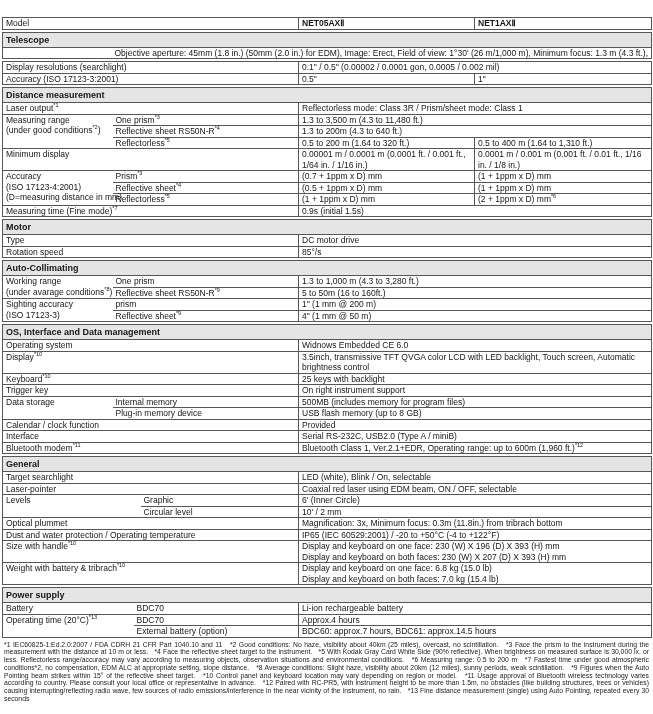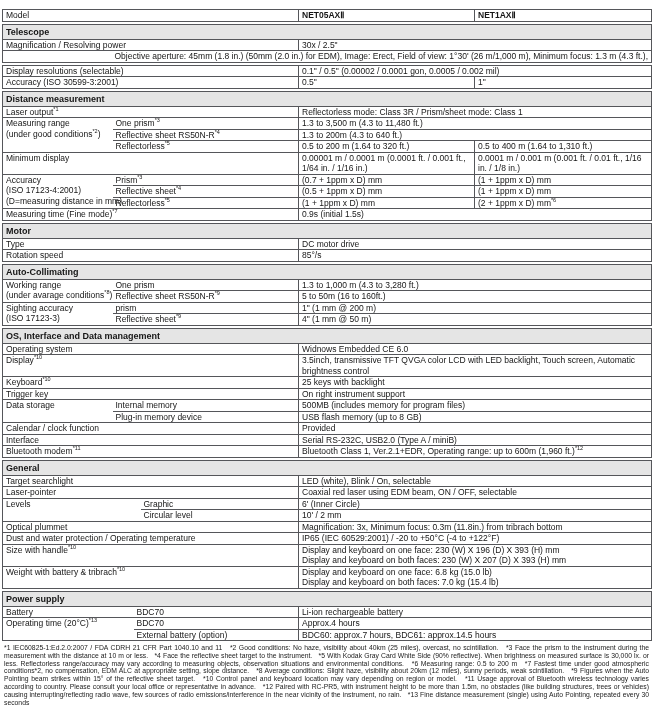--- a/index.html
+++ b/index.html
@@ -6,7 +6,7 @@
   body{width:653px;font-family:"Liberation Sans",sans-serif;color:#161616;-webkit-font-smoothing:antialiased;}
   .page{padding:1px 2px 0 2px;}
   table.spec{border-collapse:collapse;table-layout:fixed;width:649px;margin-top:2px;}
-  table.spec.first{margin-top:8px;}
+  table.spec.first{margin-top:16px;}
   td{border:1px solid #55565a;font-size:8.5px;line-height:10.5px;padding:0 3px;vertical-align:top;word-wrap:break-word;}
   td.band{background:#e5e5e5;font-weight:bold;font-size:9px;line-height:12px;padding:1px 3px;}
   td.lab{border-right:none;white-space:nowrap;overflow:visible;}

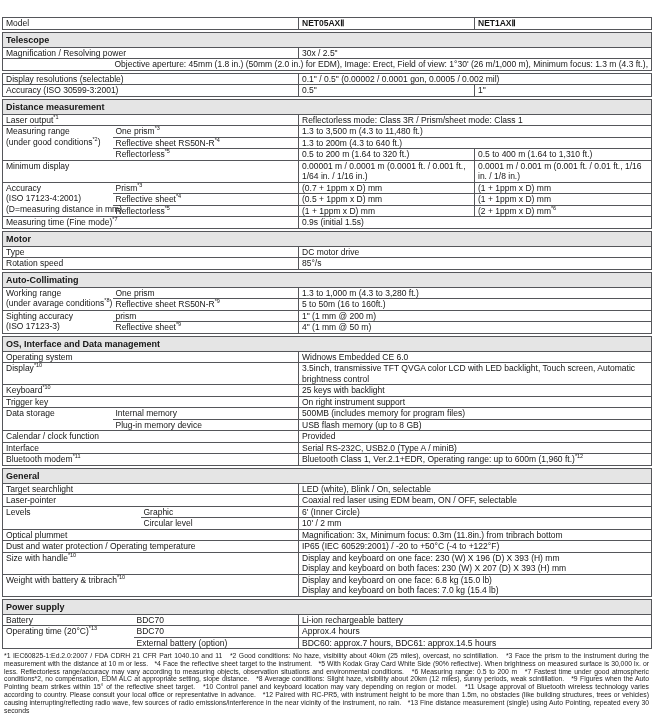--- a/index.html
+++ b/index.html
@@ -49,10 +49,6 @@
             <td class="band" colspan="4">Telescope</td>
           </tr>
           <tr>
-            <td class="lab" colspan="2" style="border-right: 1px solid rgb(85, 86, 90);">Magnification / Resolving power</td>
-            <td class="val" colspan="2">30x / 2.5"</td>
-          </tr>
-          <tr>
             <td class="val full" colspan="4">Objective aperture: 45mm (1.8 in.) (50mm (2.0 in.) for EDM), Image: Erect, Field of view: 1°30' (26 m/1,000 m), Minimum focus: 1.3 m (4.3 ft.),</td>
           </tr>
         </tbody>

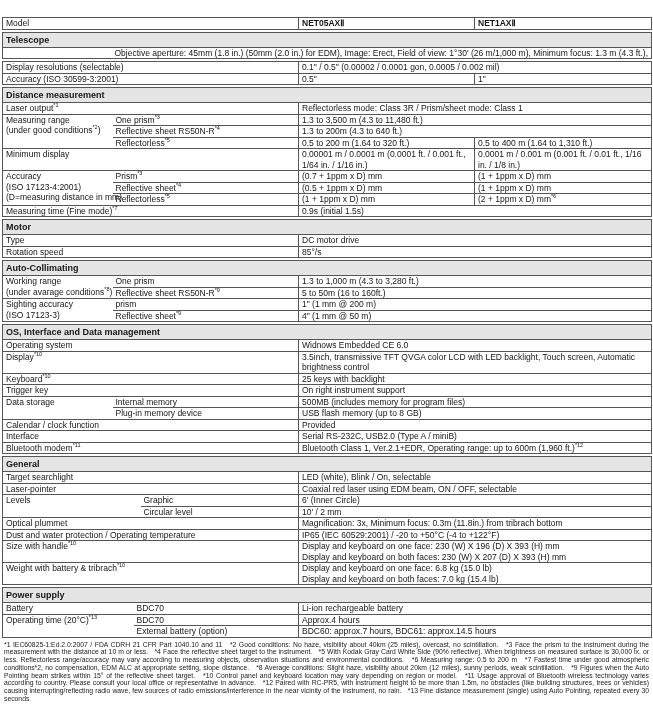--- a/index.html
+++ b/index.html
@@ -62,7 +62,7 @@
         </colgroup>
         <tbody>
           <tr>
-            <td class="lab" colspan="2" style="border-right: 1px solid rgb(85, 86, 90);">Display resolutions (selectable)</td>
+            <td class="lab" colspan="2" style="border-right: 1px solid rgb(85, 86, 90);">Display resolutions (searchlight)</td>
             <td class="val" colspan="2">0.1" / 0.5" (0.00002 / 0.0001 gon, 0.0005 / 0.002 mil)</td>
           </tr>
           <tr>

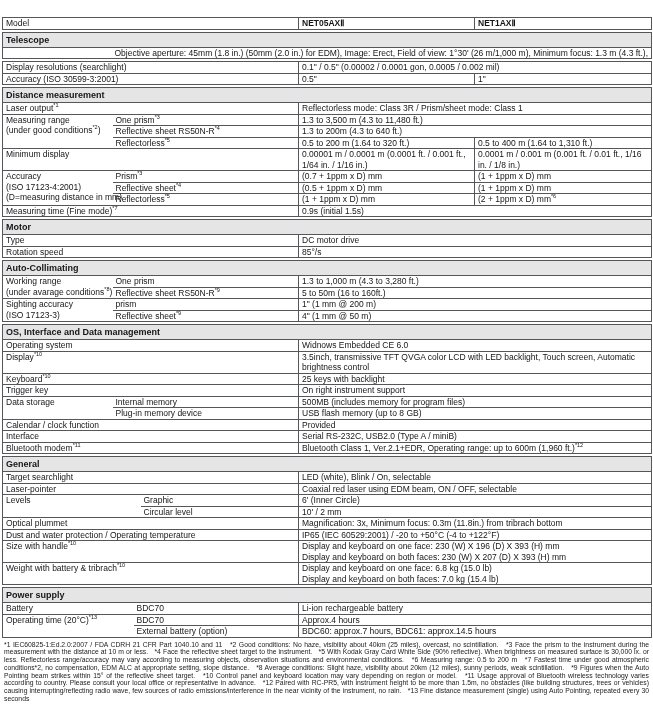--- a/index.html
+++ b/index.html
@@ -66,7 +66,7 @@
             <td class="val" colspan="2">0.1" / 0.5" (0.00002 / 0.0001 gon, 0.0005 / 0.002 mil)</td>
           </tr>
           <tr>
-            <td class="lab" colspan="2" style="border-right: 1px solid rgb(85, 86, 90);">Accuracy (ISO 30599-3:2001)</td>
+            <td class="lab" colspan="2" style="border-right: 1px solid rgb(85, 86, 90);">Accuracy (ISO 17123-3:2001)</td>
             <td class="val">0.5"</td>
             <td class="val">1"</td>
           </tr>

